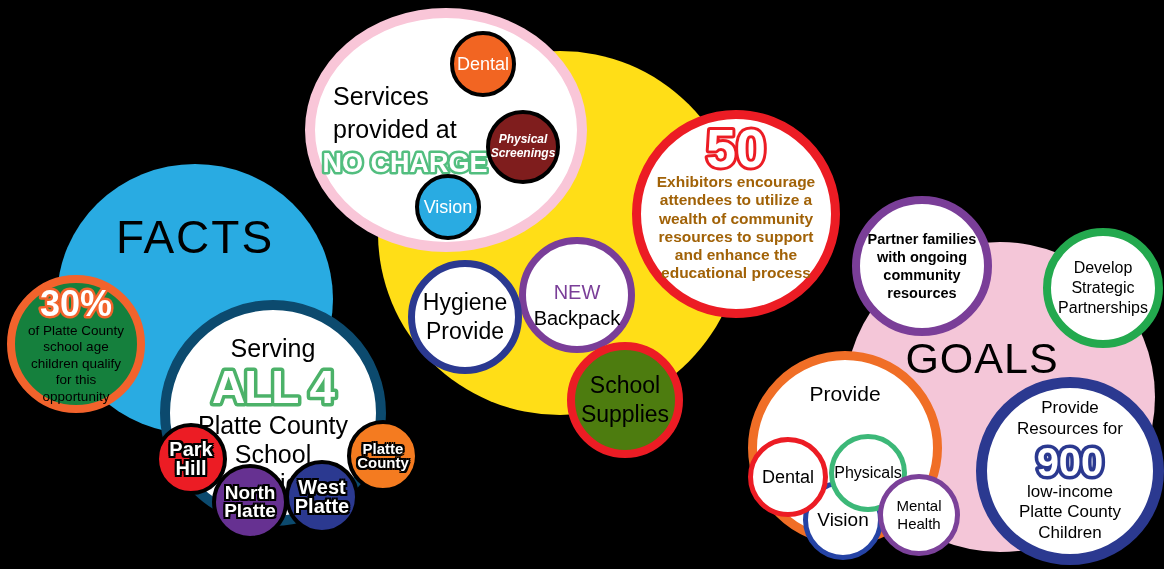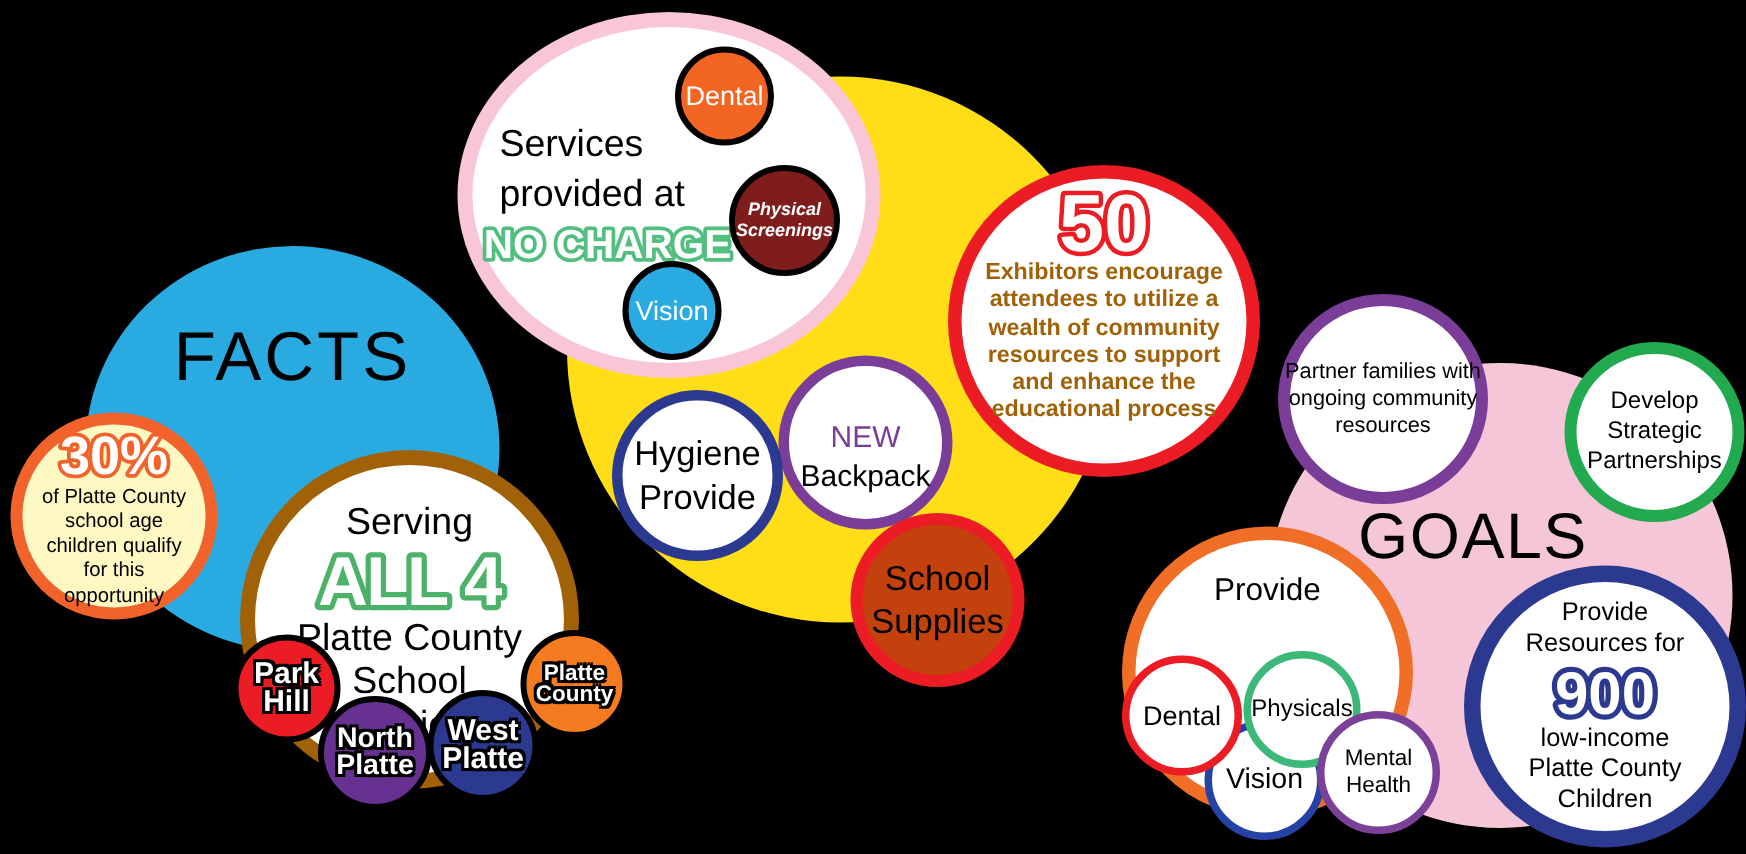--- a/index.html
+++ b/index.html
@@ -69,7 +69,7 @@
   #c-goals { left:845px; top:242px; width:310px; height:310px; background:#F4C6D8; }
   .goals-title { position:absolute; left:52px; top:92px; width:170px; text-align:center; font-size:43px; letter-spacing:1px; color:#000; }
   #c-partner { left:852px; top:196px; width:140px; height:140px; background:#fff; border:8px solid #7A3E98; }
-  .partner-text { width:132px; font-size:14.5px; line-height:1.25; color:#000; font-weight:400; }
+  .partner-text { width:132px; font-size:14.5px; line-height:1.25; color:#000; font-weight:700; }
   #c-develop { left:1043px; top:228px; width:120px; height:120px; background:#fff; border:8px solid #23A94E; }
   .develop-text { width:108px; font-size:16px; line-height:1.25; color:#000; }
   #c-access { left:748px; top:351px; width:194px; height:194px; background:#fff; border:9px solid #F06E26; justify-content:flex-start; }

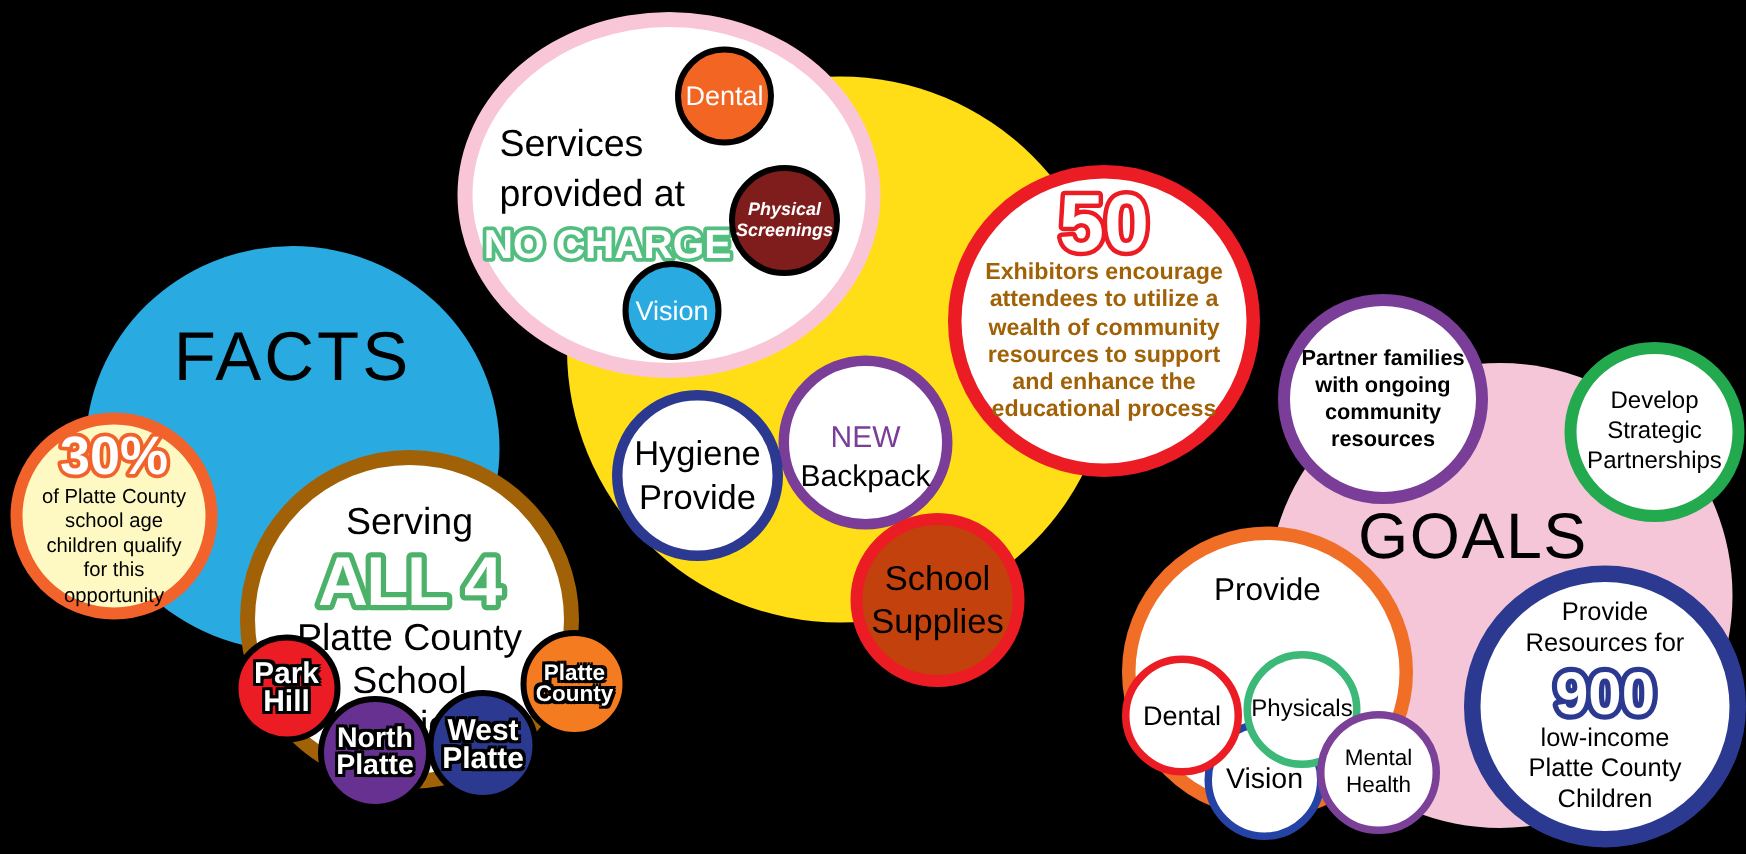--- a/index.html
+++ b/index.html
@@ -22,7 +22,7 @@
   
   #c-facts { left:57px; top:164px; width:276px; height:270px; background:#29ABE2; justify-content:flex-start; }
   .facts-title { margin-top:46px; font-size:46px; letter-spacing:2px; color:#000; }
-  #c-stat { left:7px; top:275px; width:138px; height:138px; background:#fef9c3; border:8px solid #F2632C; }
+  #c-stat { left:7px; top:275px; width:138px; height:138px; background:#15803d; border:8px solid #F2632C; }
   .b30 { font-size:36px; stroke:#F2632C; stroke-width:5px; }
   .stat-text { width:108px; font-size:13.5px; line-height:1.22; color:#000; margin-top:1px; }
   #c-serving { left:160px; top:300px; width:226px; height:226px; background:#fff; border:10px solid #a16207; justify-content:flex-start; }

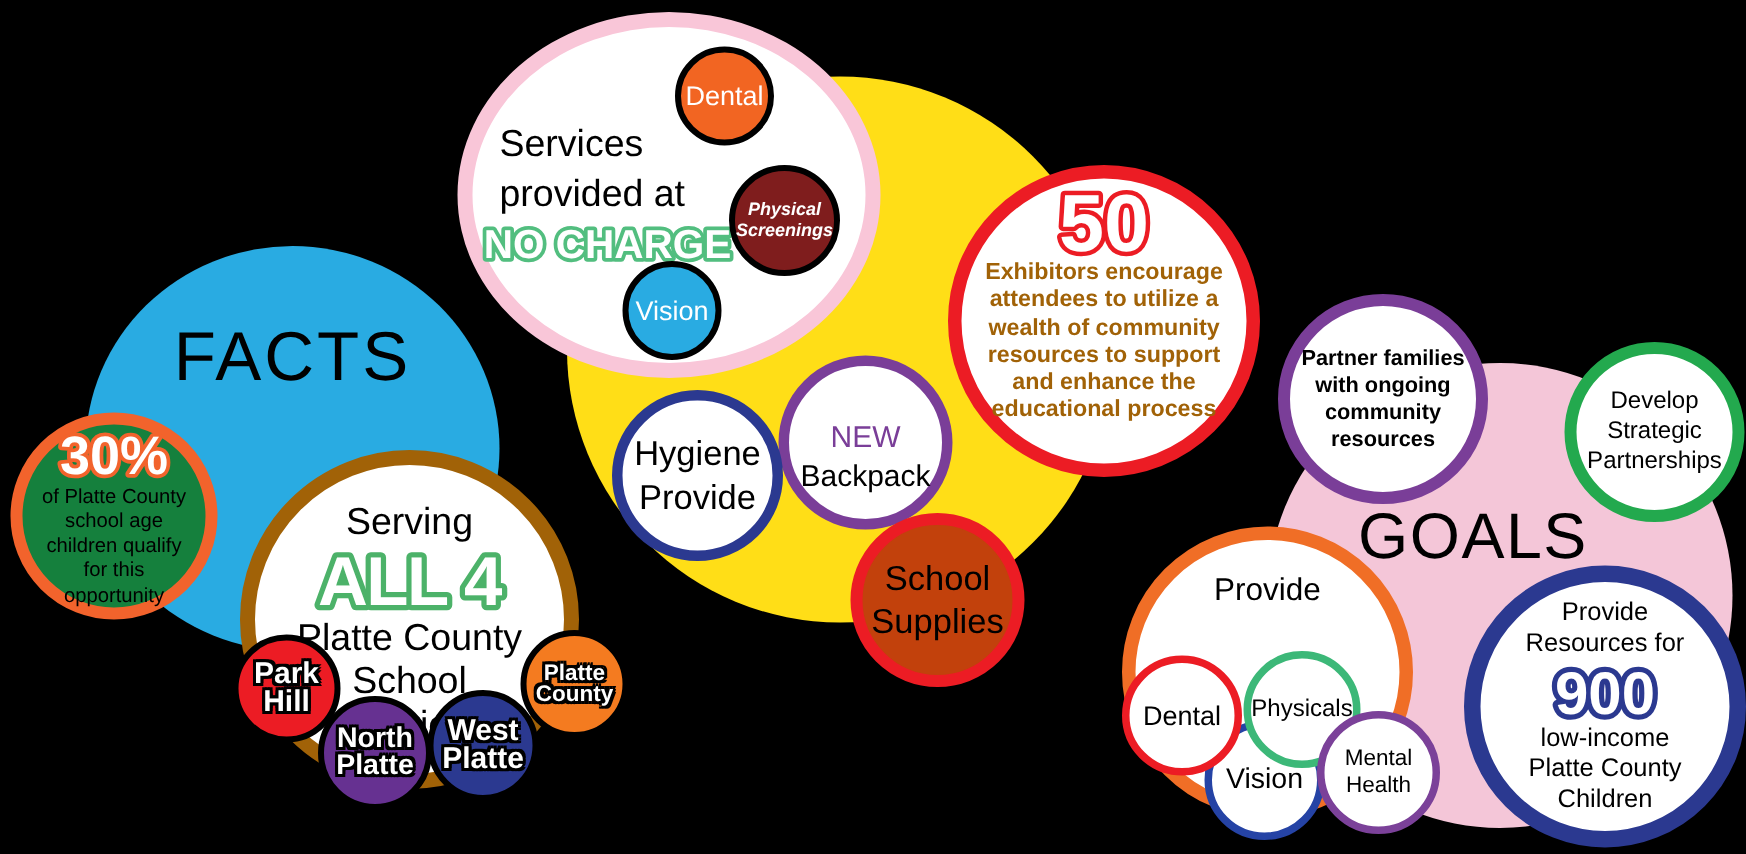--- a/index.html
+++ b/index.html
@@ -25,7 +25,7 @@
   #c-stat { left:7px; top:275px; width:138px; height:138px; background:#15803d; border:8px solid #F2632C; }
   .b30 { font-size:36px; stroke:#F2632C; stroke-width:5px; }
   .stat-text { width:108px; font-size:13.5px; line-height:1.22; color:#000; margin-top:1px; }
-  #c-serving { left:160px; top:300px; width:226px; height:226px; background:#fff; border:10px solid #a16207; justify-content:flex-start; }
+  #c-serving { left:160px; top:300px; width:226px; height:226px; background:#fff; border:10px solid #0c4a6e; justify-content:flex-start; }
   .serving-intro { margin-top:24px; font-size:25px; color:#000; }
   .ball4 { font-size:46px; stroke:#4CB269; stroke-width:7px; letter-spacing:-1px; }
   .serving-text { width:168px; font-size:25px; line-height:1.15; color:#000; }

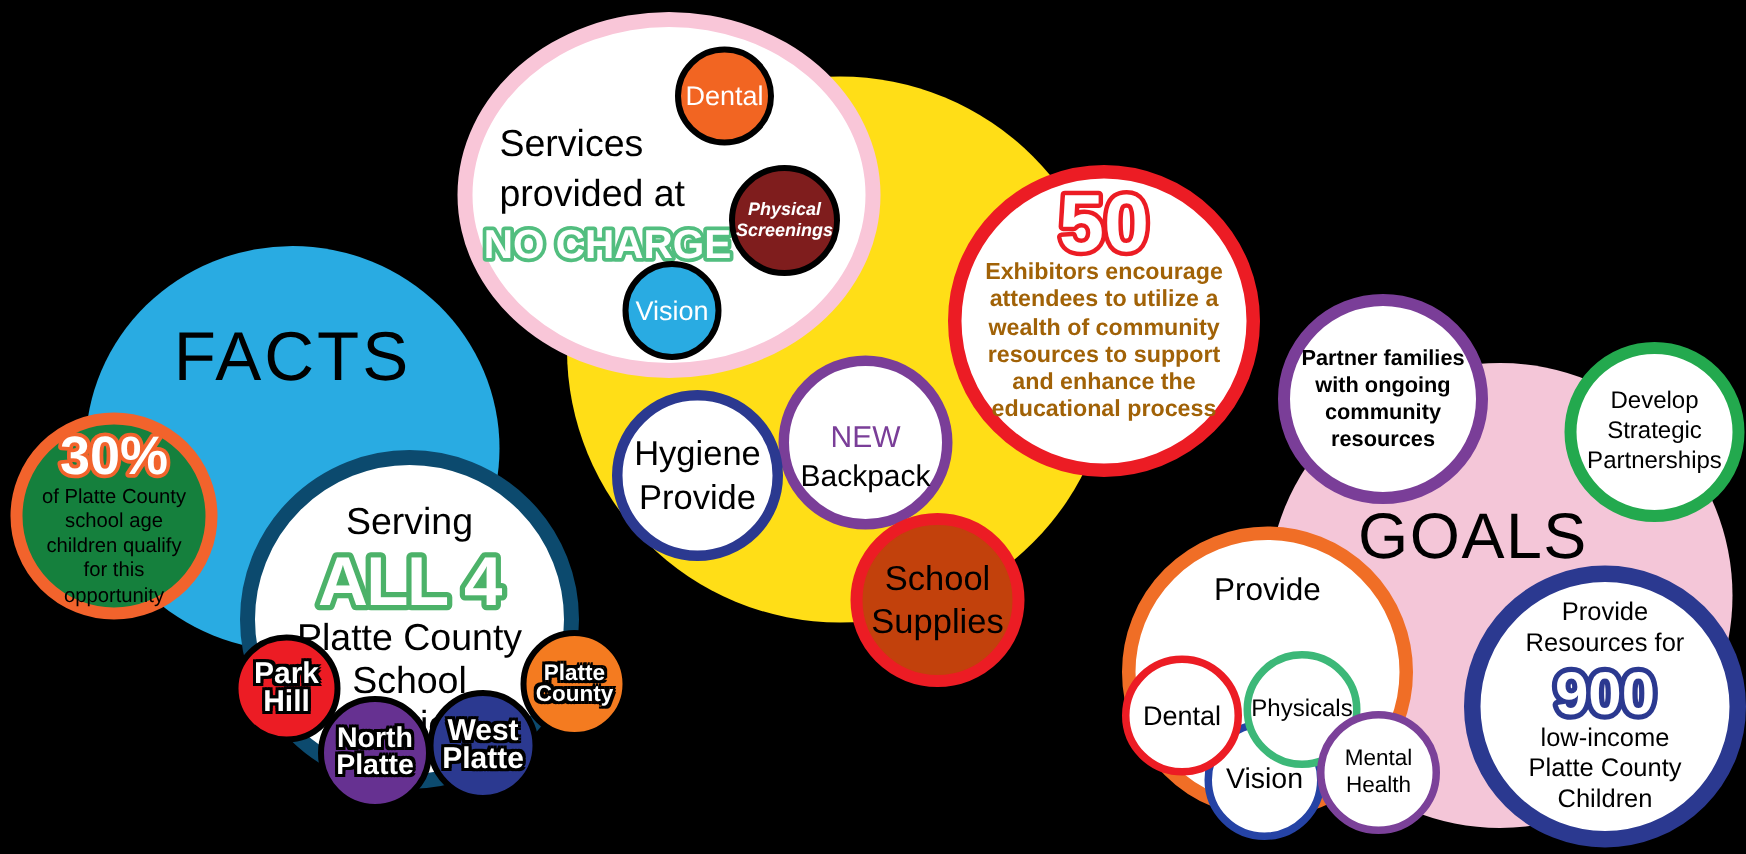--- a/index.html
+++ b/index.html
@@ -63,7 +63,7 @@
   #c-backpack { left:519px; top:237px; width:116px; height:116px; background:#fff; border:7px solid #7A3E98; }
   .backpack-new { font-size:20px; color:#7A3E98; line-height:1.3;margin-top:20px; }
   .backpack-label { font-size:20px; color:#000; line-height:1.3; }
-  #c-school { left:567px; top:342px; width:116px; height:116px; background:#c2410c; border:8px solid #EC1C24; }
+  #c-school { left:567px; top:342px; width:116px; height:116px; background:#4d7c0f; border:8px solid #EC1C24; }
   .school-text { width:95px; font-size:23px; line-height:1.25; color:#000; }
   
   #c-goals { left:845px; top:242px; width:310px; height:310px; background:#F4C6D8; }

